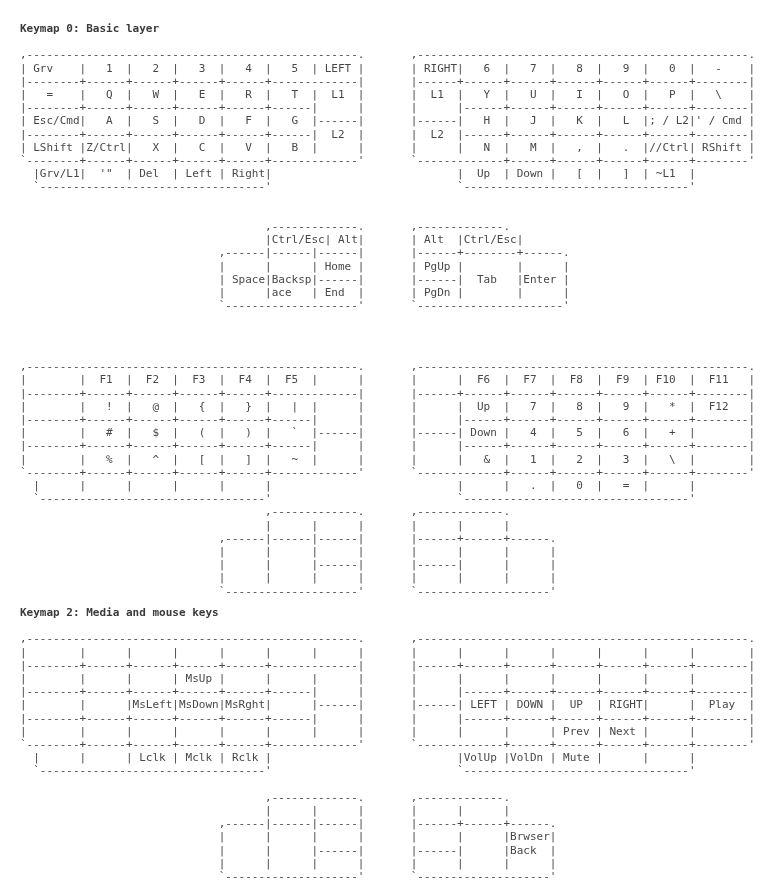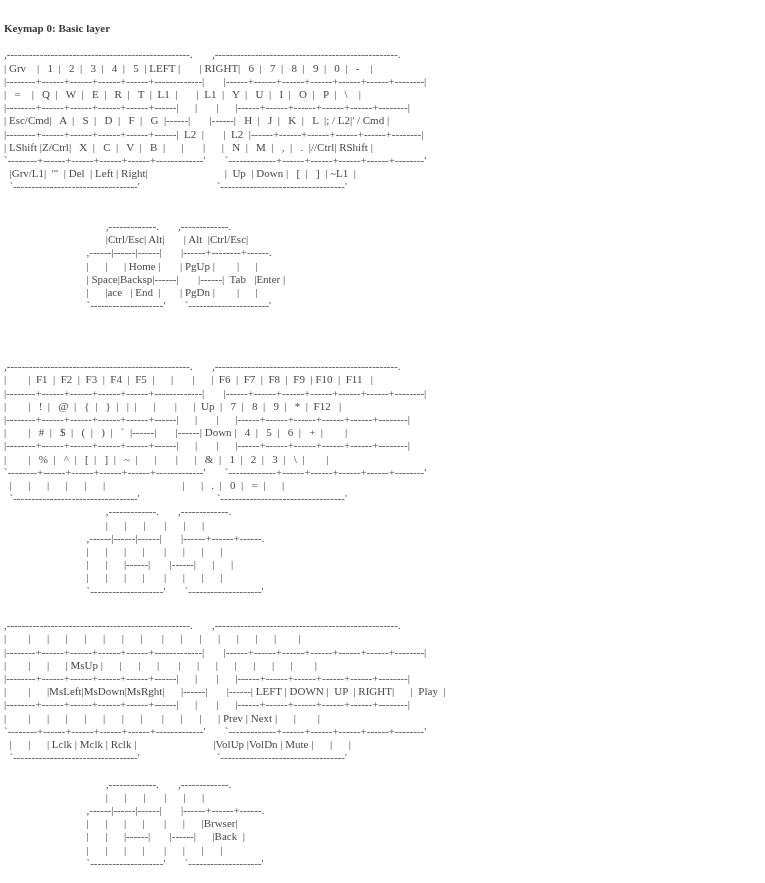--- a/index.html
+++ b/index.html
@@ -21,9 +21,8 @@
   }
   .keymap-section {
     position: absolute;
-    left: 4px;
+    left: 20px;
     right: 0;
-    font-family: Liberation Serif, serif;
   }
   .keymap-title {
     font-size: 11px;

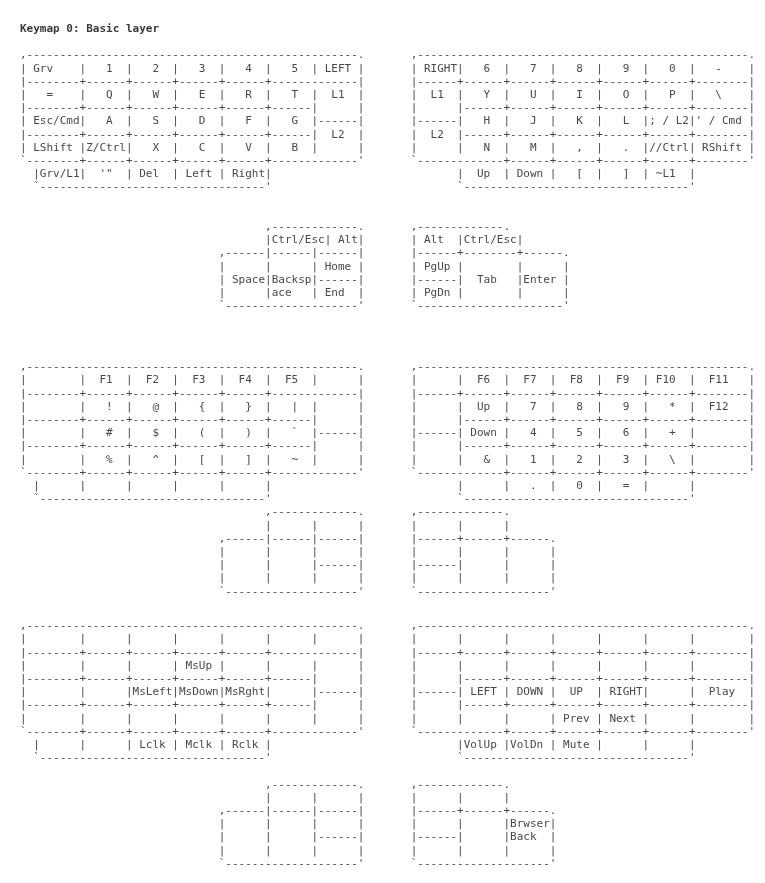--- a/index.html
+++ b/index.html
@@ -95,6 +95,7 @@
   </section>
 
   <section class="keymap-section" id="keymap-2">
+    <div class="keymap-title">Keymap 2: Media and mouse keys</div>
     <pre class="keymap-art">,--------------------------------------------------.       ,--------------------------------------------------.
 |        |      |      |      |      |      |      |       |      |      |      |      |      |      |        |
 |--------+------+------+------+------+-------------|       |------+------+------+------+------+------+--------|

